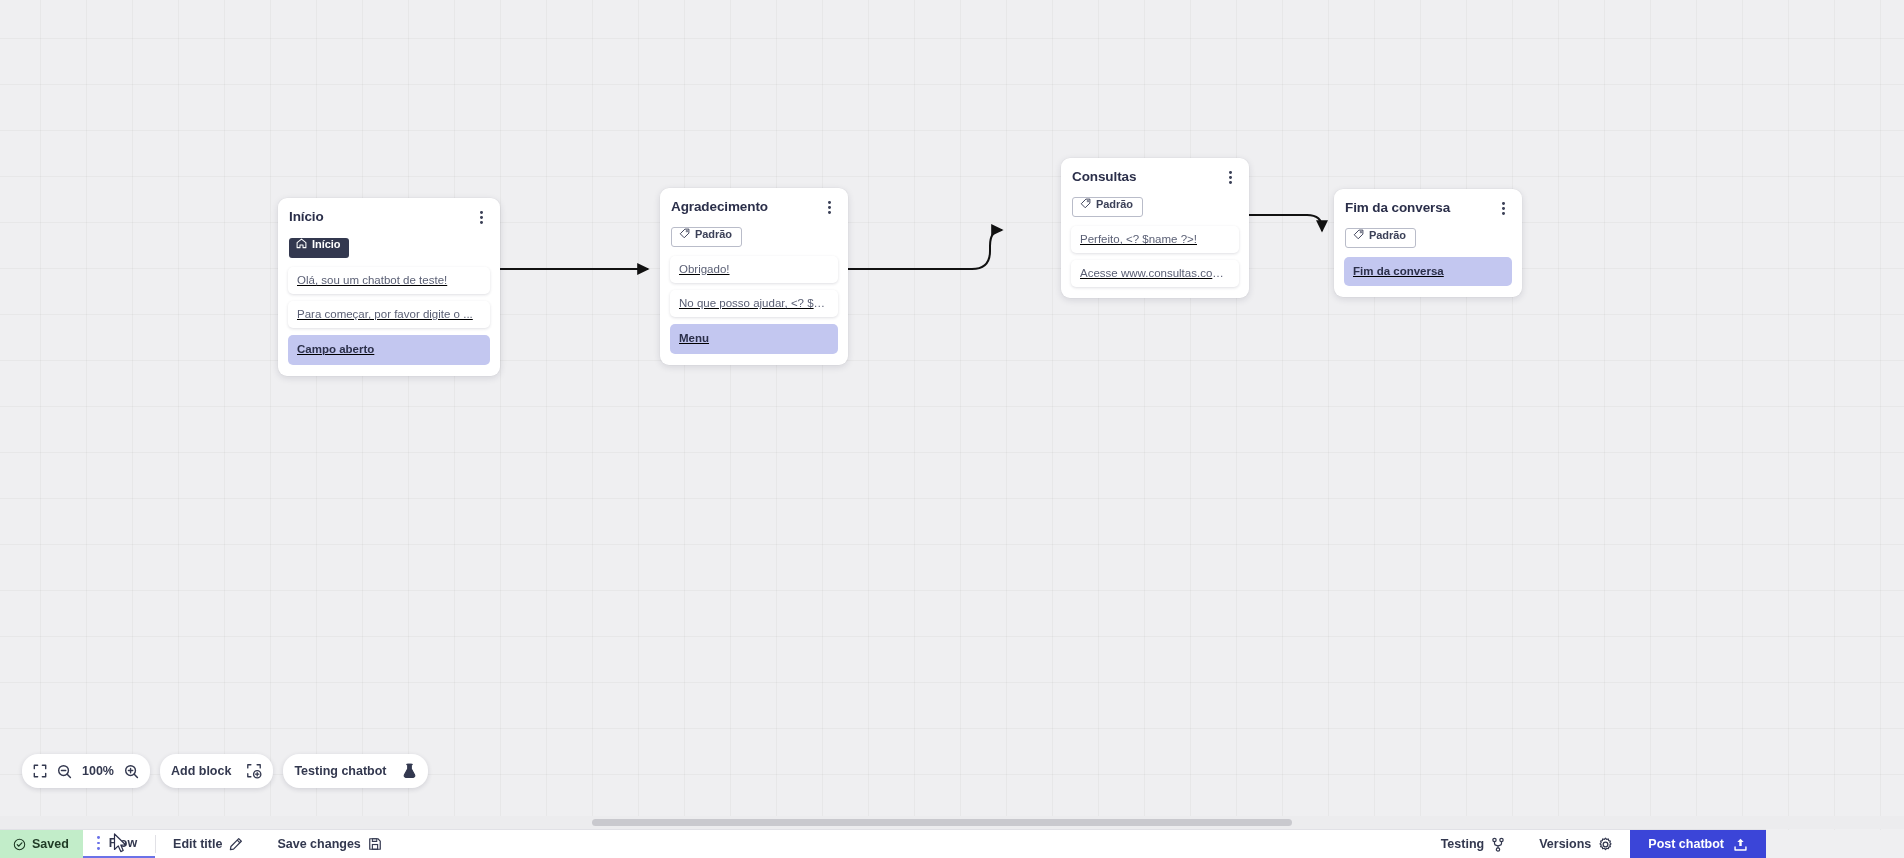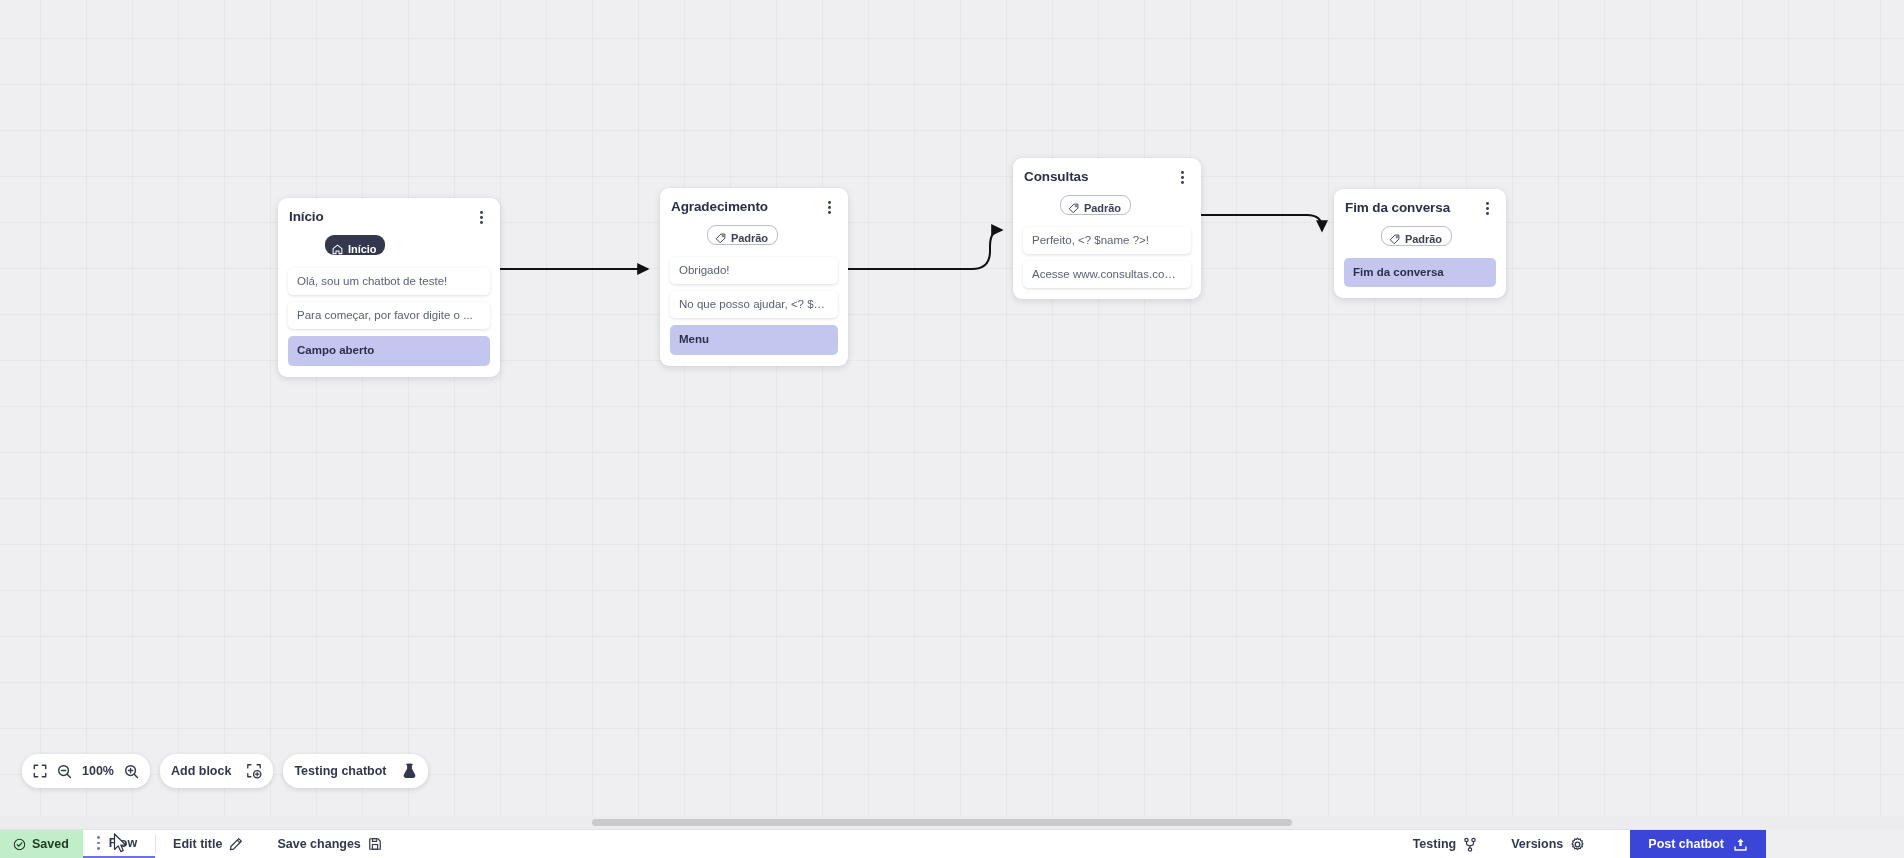--- a/index.html
+++ b/index.html
@@ -128,7 +128,7 @@
   
   #block-inicio        { left: 278px; top: 198px;  width: 222px; }
   #block-agradecimento { left: 660px; top: 188px;  width: 188px; }
-  #block-consultas     { left: 1013px; top: 158px; width: 188px; }
+  #block-consultas     { left: 1061px; top: 158px; width: 188px; }
   #block-fim           { left: 1334px; top: 189px; width: 172px; }
 
   

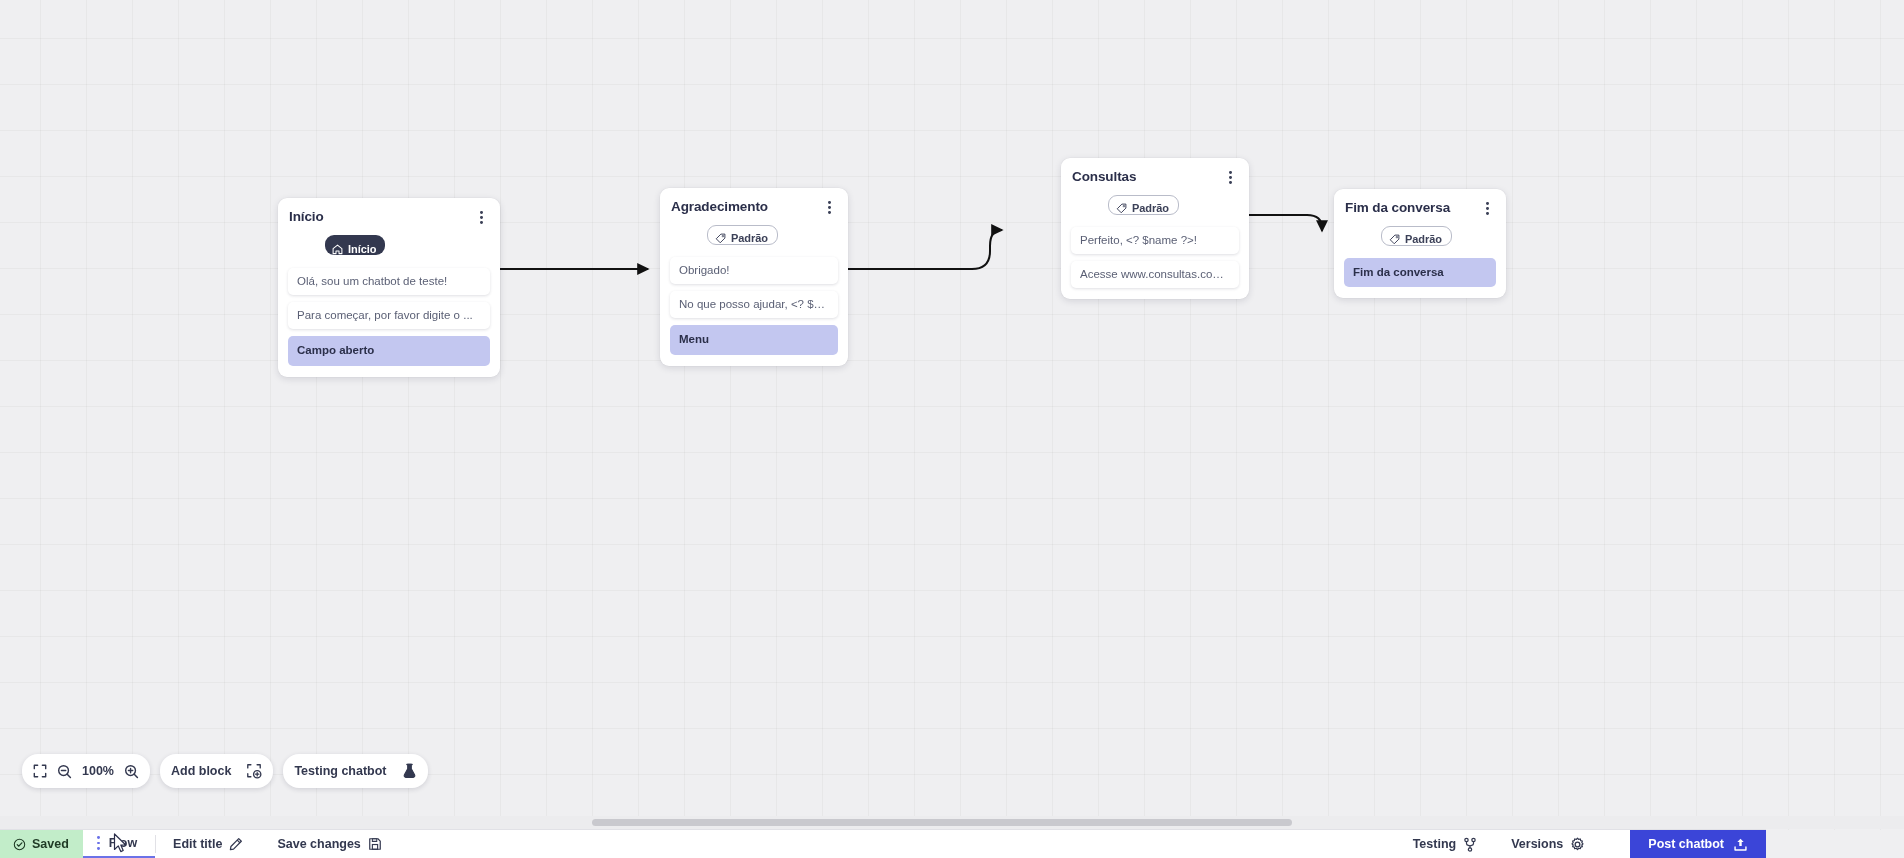--- a/index.html
+++ b/index.html
@@ -73,17 +73,16 @@
   .pill-row { margin-bottom: 9px; }
   .pill {
     display: inline-flex;
-    align-items: flex-end;
+    align-items: flex-start;
     gap: 5px;
     height: 20px;
     padding: 0 9px 0 7px;
-    border-radius: 9px;
+    border-radius: 3px;
     font-size: 11px;
     font-weight: 700;
     letter-spacing: -0.05px;
     cursor: pointer;
     white-space: nowrap;
-    margin-left: 36px;
   }
   .pill.home {
     background: #33384f;

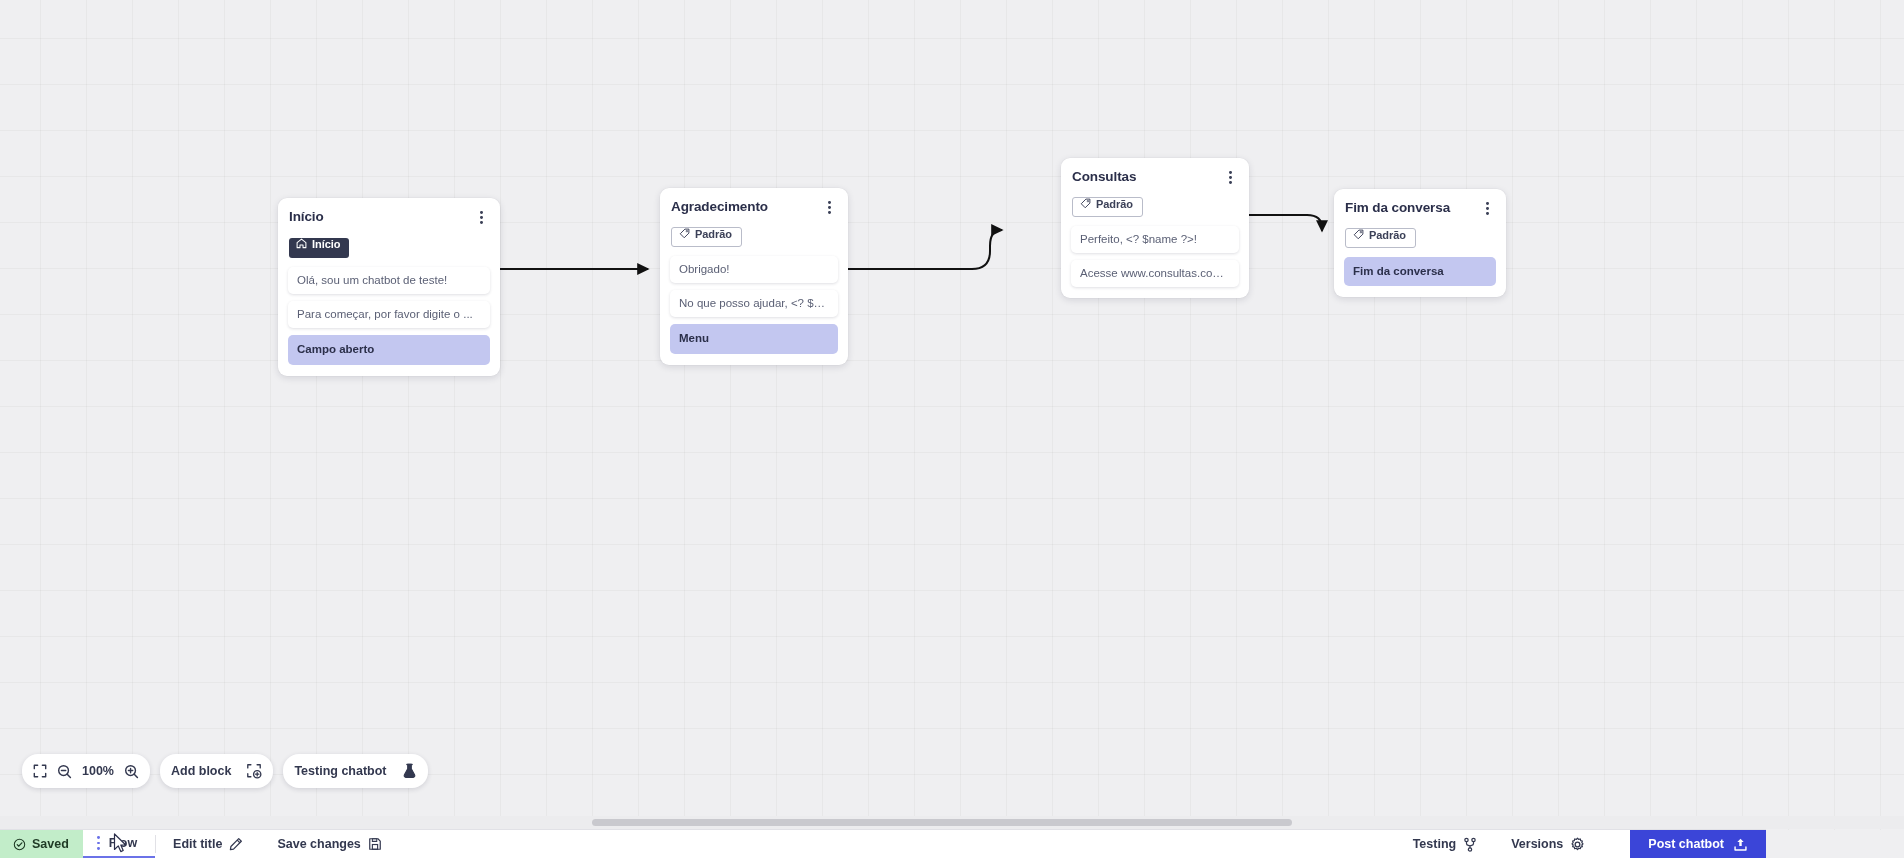--- a/index.html
+++ b/index.html
@@ -128,7 +128,7 @@
   #block-inicio        { left: 278px; top: 198px;  width: 222px; }
   #block-agradecimento { left: 660px; top: 188px;  width: 188px; }
   #block-consultas     { left: 1061px; top: 158px; width: 188px; }
-  #block-fim           { left: 1334px; top: 189px; width: 172px; }
+  #block-fim           { left: 1334px; top: 189px; width: 188px; }
 
   
   .block .body { margin: 0 -1px; }

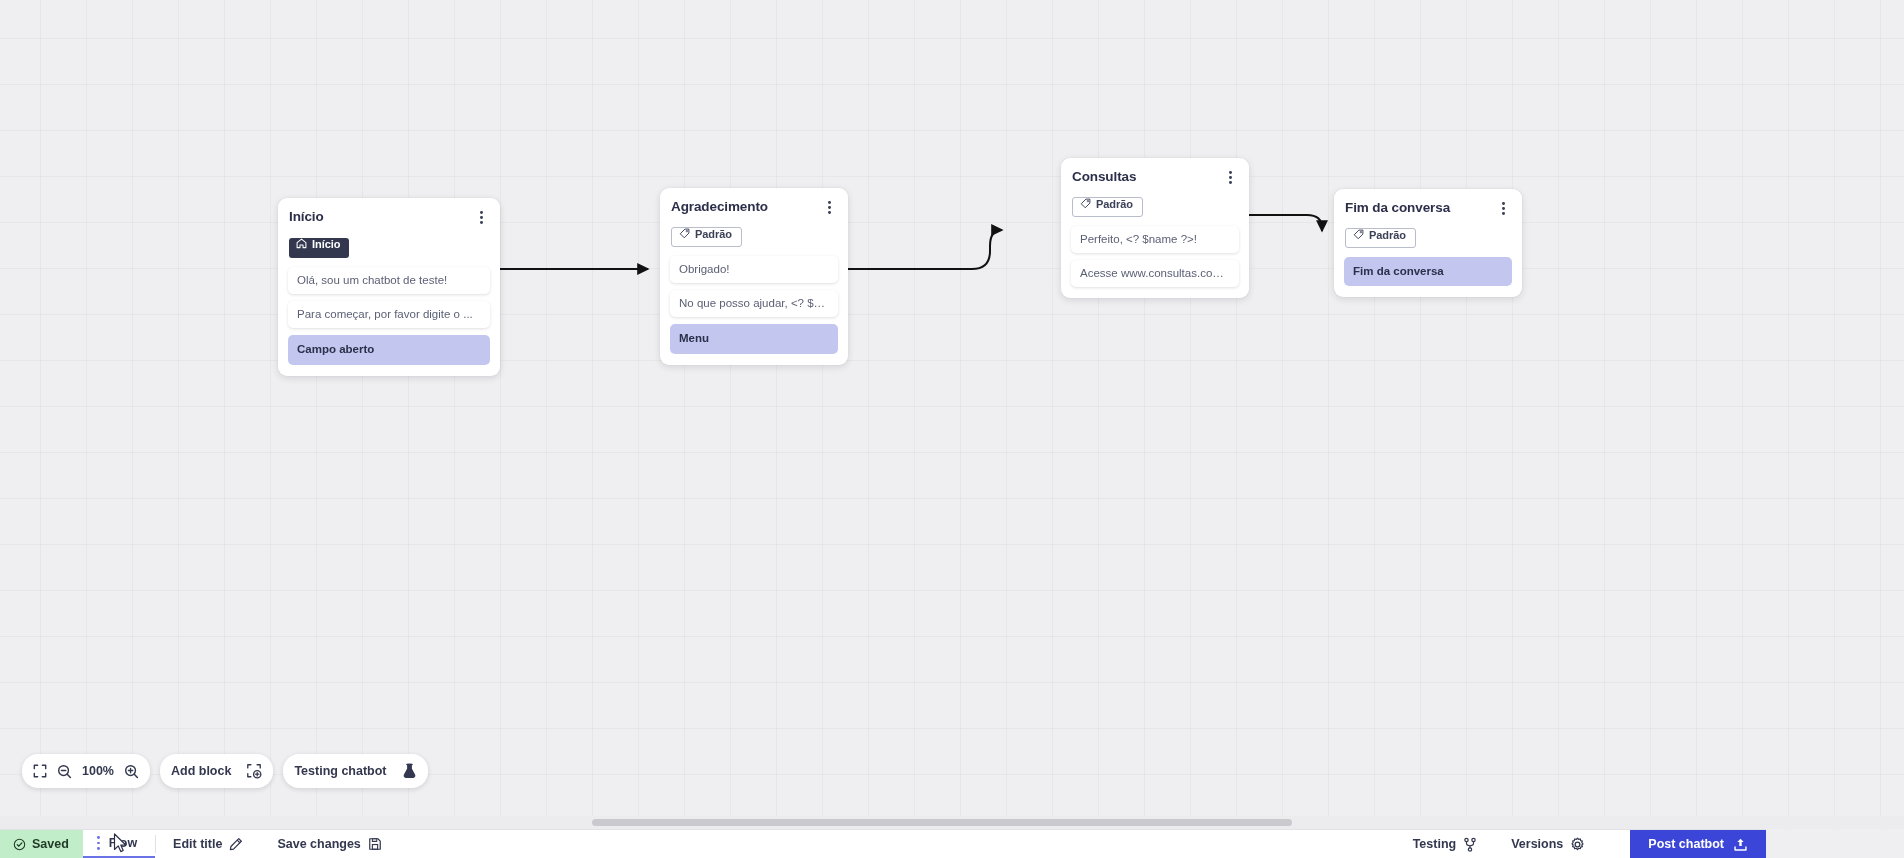--- a/index.html
+++ b/index.html
@@ -131,7 +131,7 @@
   #block-fim           { left: 1334px; top: 189px; width: 188px; }
 
   
-  .block .body { margin: 0 -1px; }
+  .block .body { margin: 0 -1px; text-decoration: underline; }
 
   
   #edges { position: absolute; left: 0; top: 0; width: 1904px; height: 830px; pointer-events: none; }

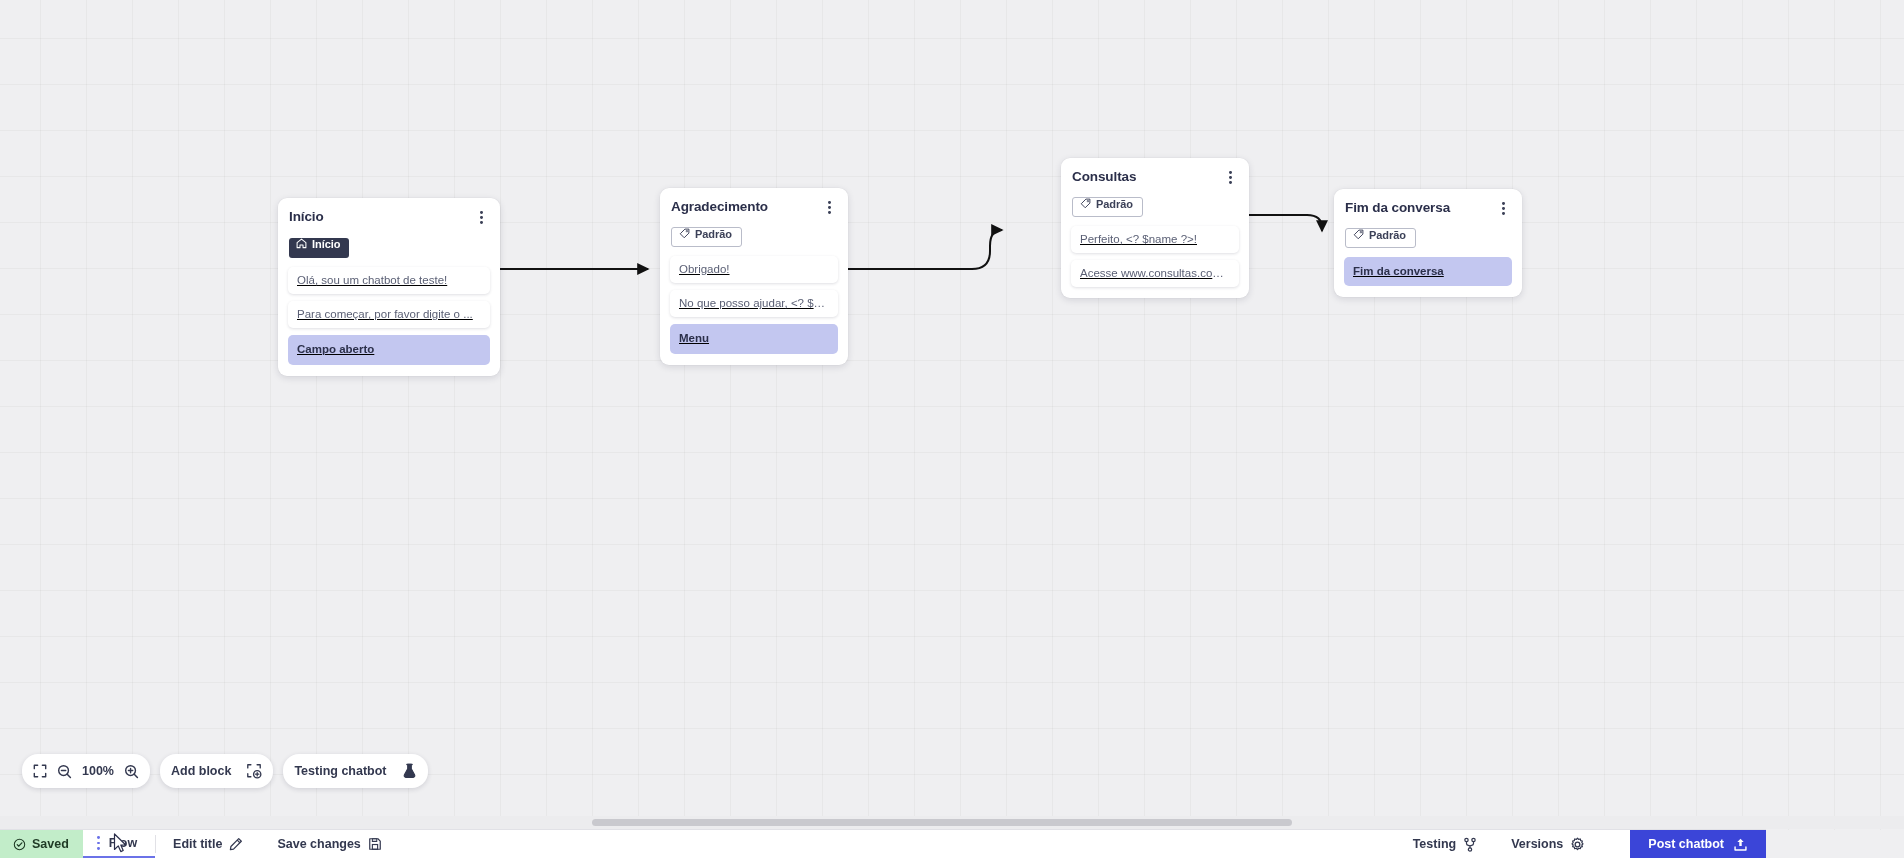--- a/index.html
+++ b/index.html
@@ -230,7 +230,6 @@
     font-weight: 700;
     cursor: pointer;
     white-space: nowrap;
-    margin-left: 28px;
   }
 
   

